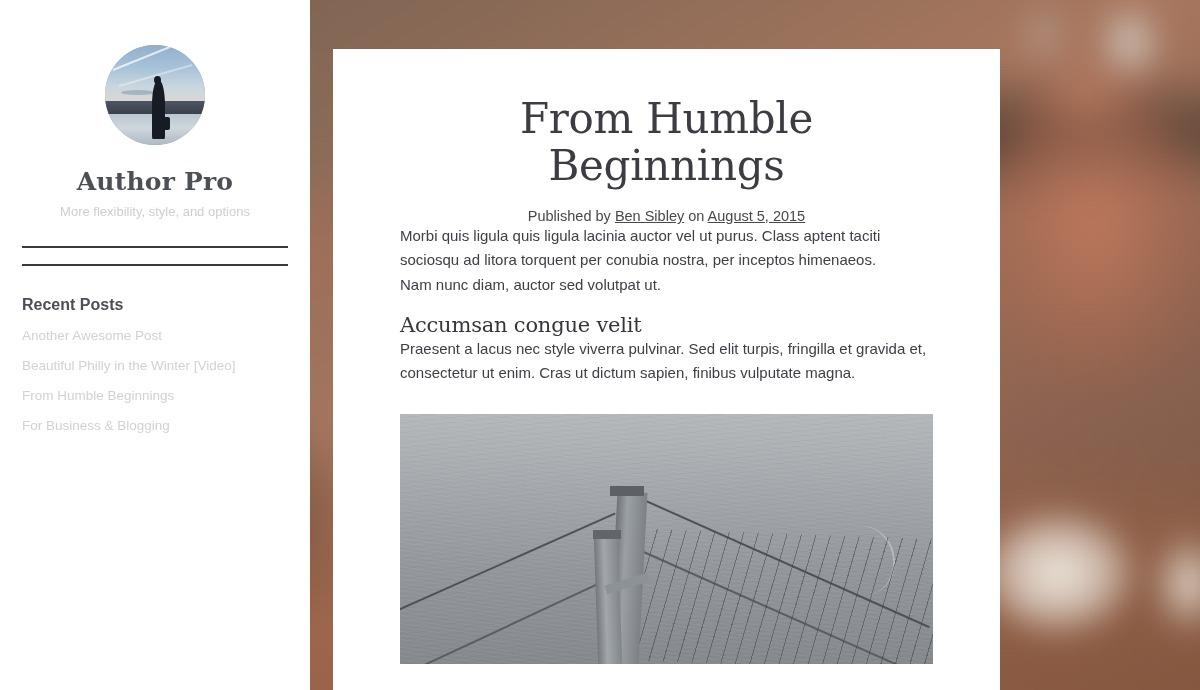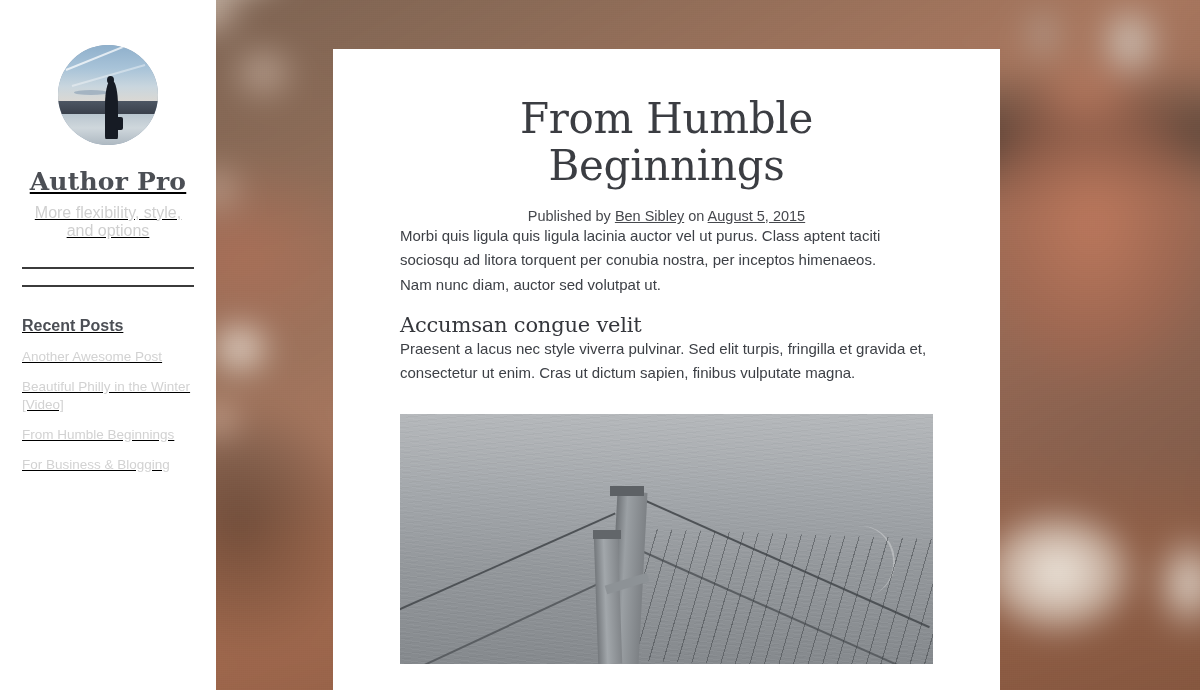--- a/index.html
+++ b/index.html
@@ -71,12 +71,11 @@
   #sidebar {
     position: absolute;
     left: 0; top: 0;
-    width: 216px;
+    width: 310px;
     height: 690px;
     background: #ffffff;
     z-index: 3;
     overflow: hidden;
-    text-decoration: underline;
   }
 
   .site-header { padding: 45px 22px 0; text-align: center; }

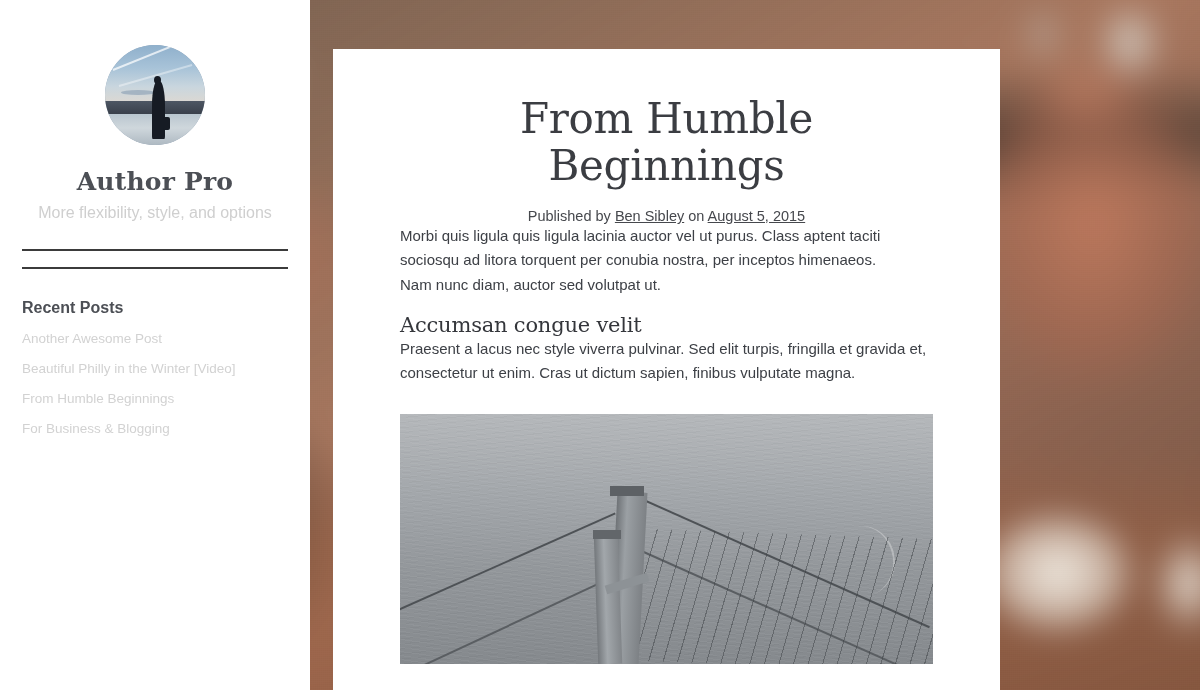--- a/index.html
+++ b/index.html
@@ -139,7 +139,7 @@
     letter-spacing: .2px;
   }
   .site-tagline {
-    font-size: 16px;
+    font-size: 13px;
     color: #cfcfcf;
     margin-top: 8px;
     font-weight: 400;

